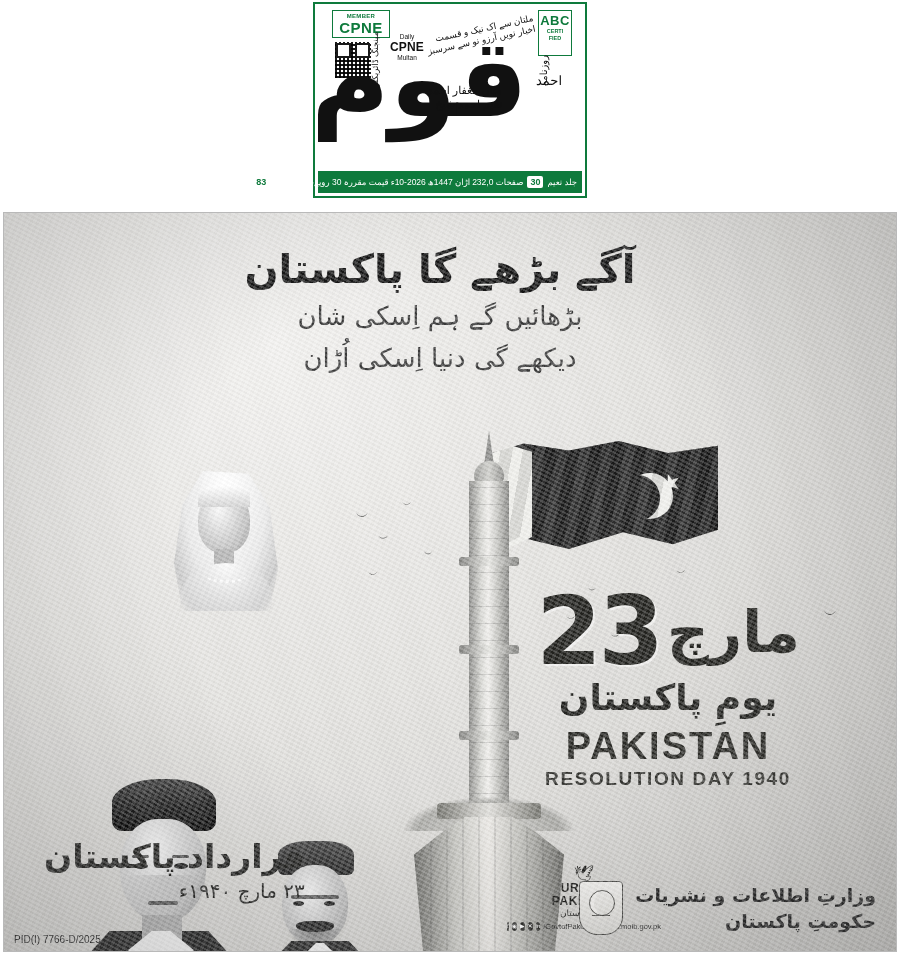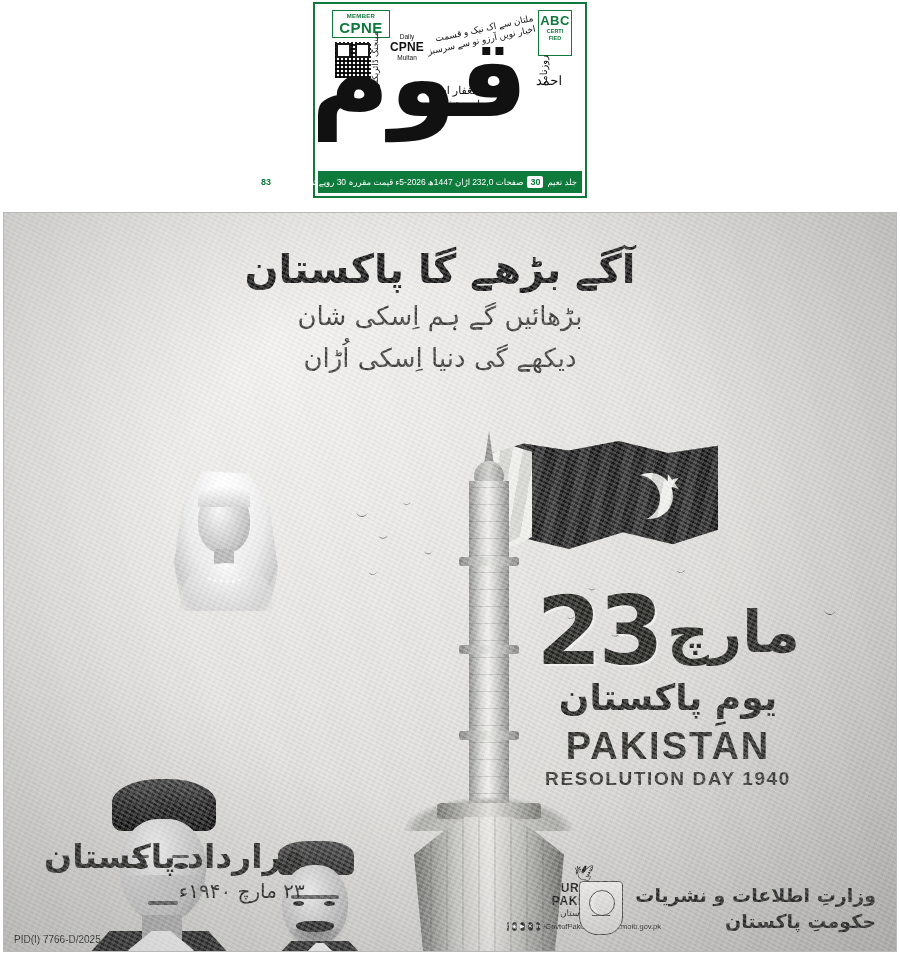--- a/index.html
+++ b/index.html
@@ -710,7 +710,7 @@
         <div class="seg">
           <span>23</span>
           <span>اڑان 1447ھ</span>
-          <span>5-2026ء</span>
+          <span>10-2026ء</span>
           <span>قیمت مقررہ 30 روپے</span>
         </div>
         <div class="seg">

